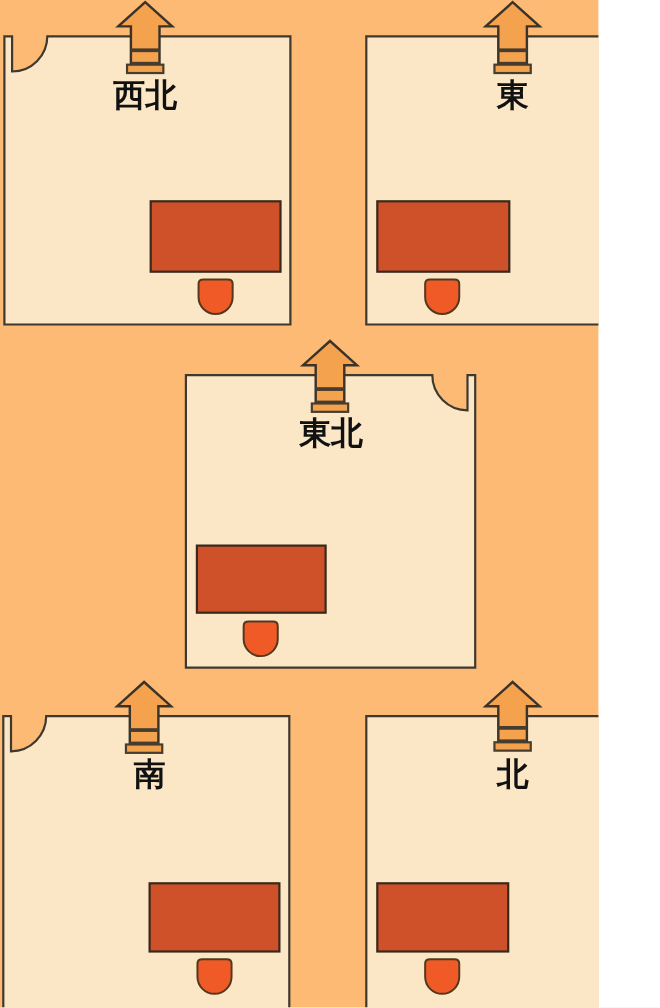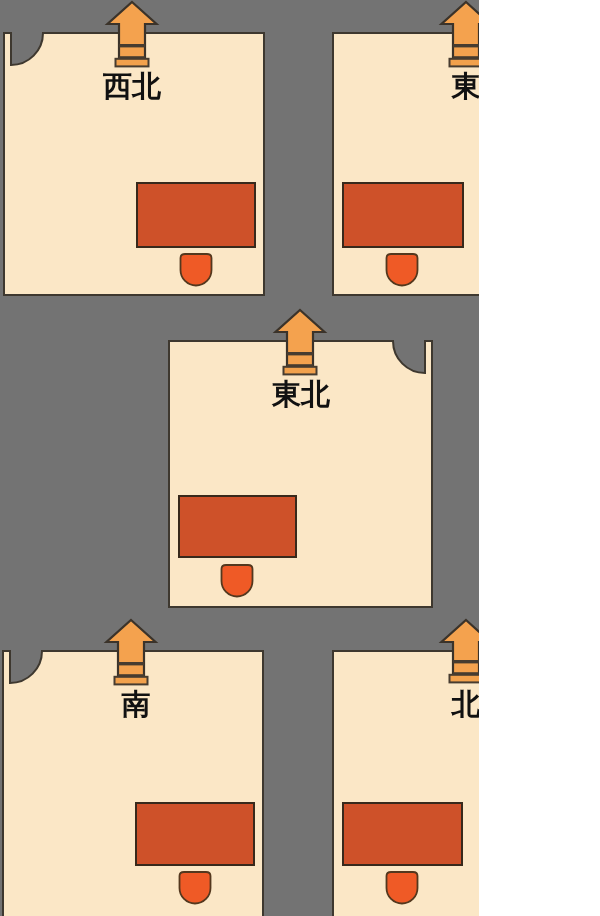--- a/index.html
+++ b/index.html
@@ -9,9 +9,9 @@
   }
   .stage {
     position: relative;
-    width: 479px;
+    width: 544px;
     height: 916px;
-    background: #737373;
+    background: #fdba74;
     overflow: hidden;
   }
   svg { display: block; }

